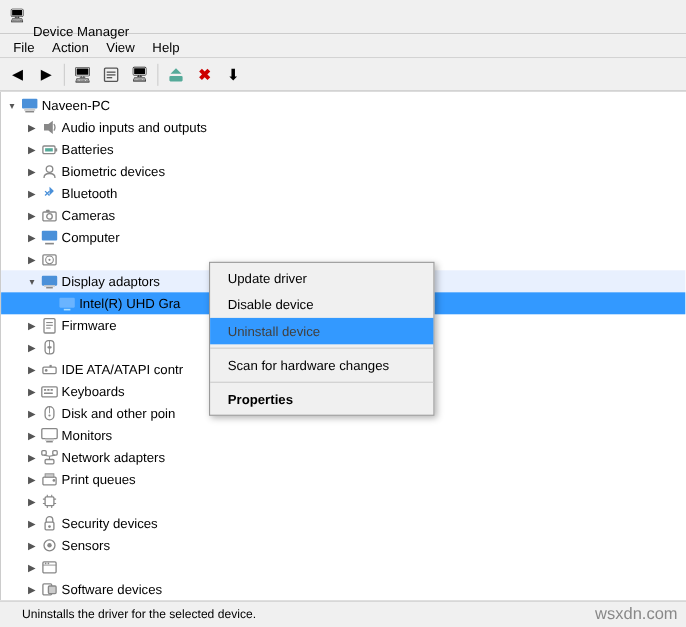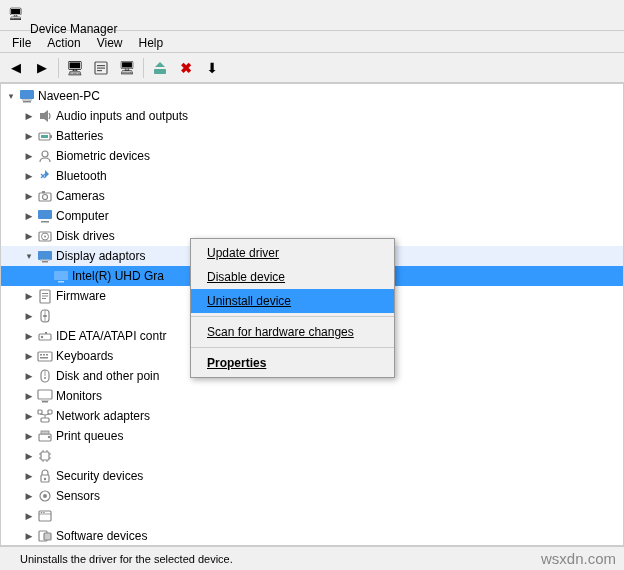--- a/index.html
+++ b/index.html
@@ -317,7 +317,6 @@
             <circle cx="8" cy="8.5" r="1" fill="#888"></circle>
           </svg>
       </span>
-      <span class="label">Disk drives</span>
     </div>
 
     <div class="tree-item indent-2" style="background:#e8f0fe;">

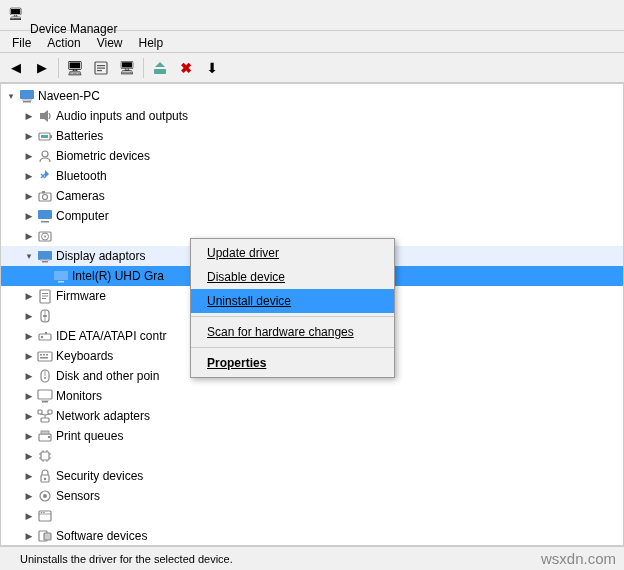--- a/index.html
+++ b/index.html
@@ -147,7 +147,6 @@
       top: 155px;
       left: 190px;
       padding: 2px 0;
-      text-decoration: underline;
     }
     .context-menu-item {
       padding: 5px 16px;

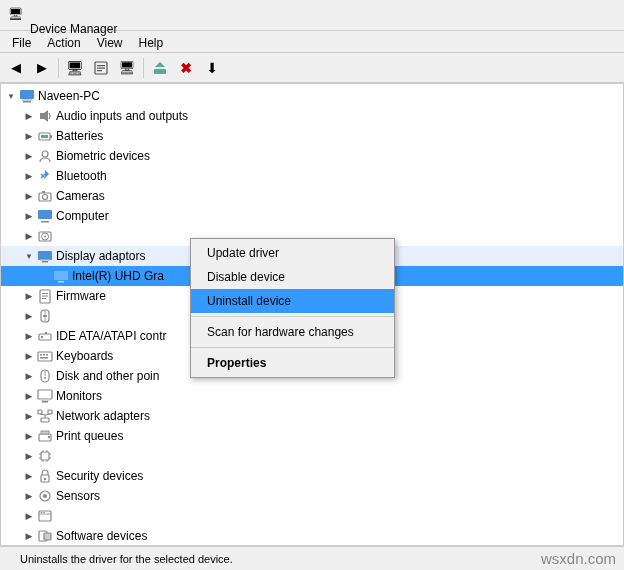--- a/index.html
+++ b/index.html
@@ -156,7 +156,7 @@
     }
     .context-menu-item.active {
       background: #3399ff;
-      color: #000000;
+      color: #404040;
     }
     .context-menu-item.bold {
       font-weight: bold;

